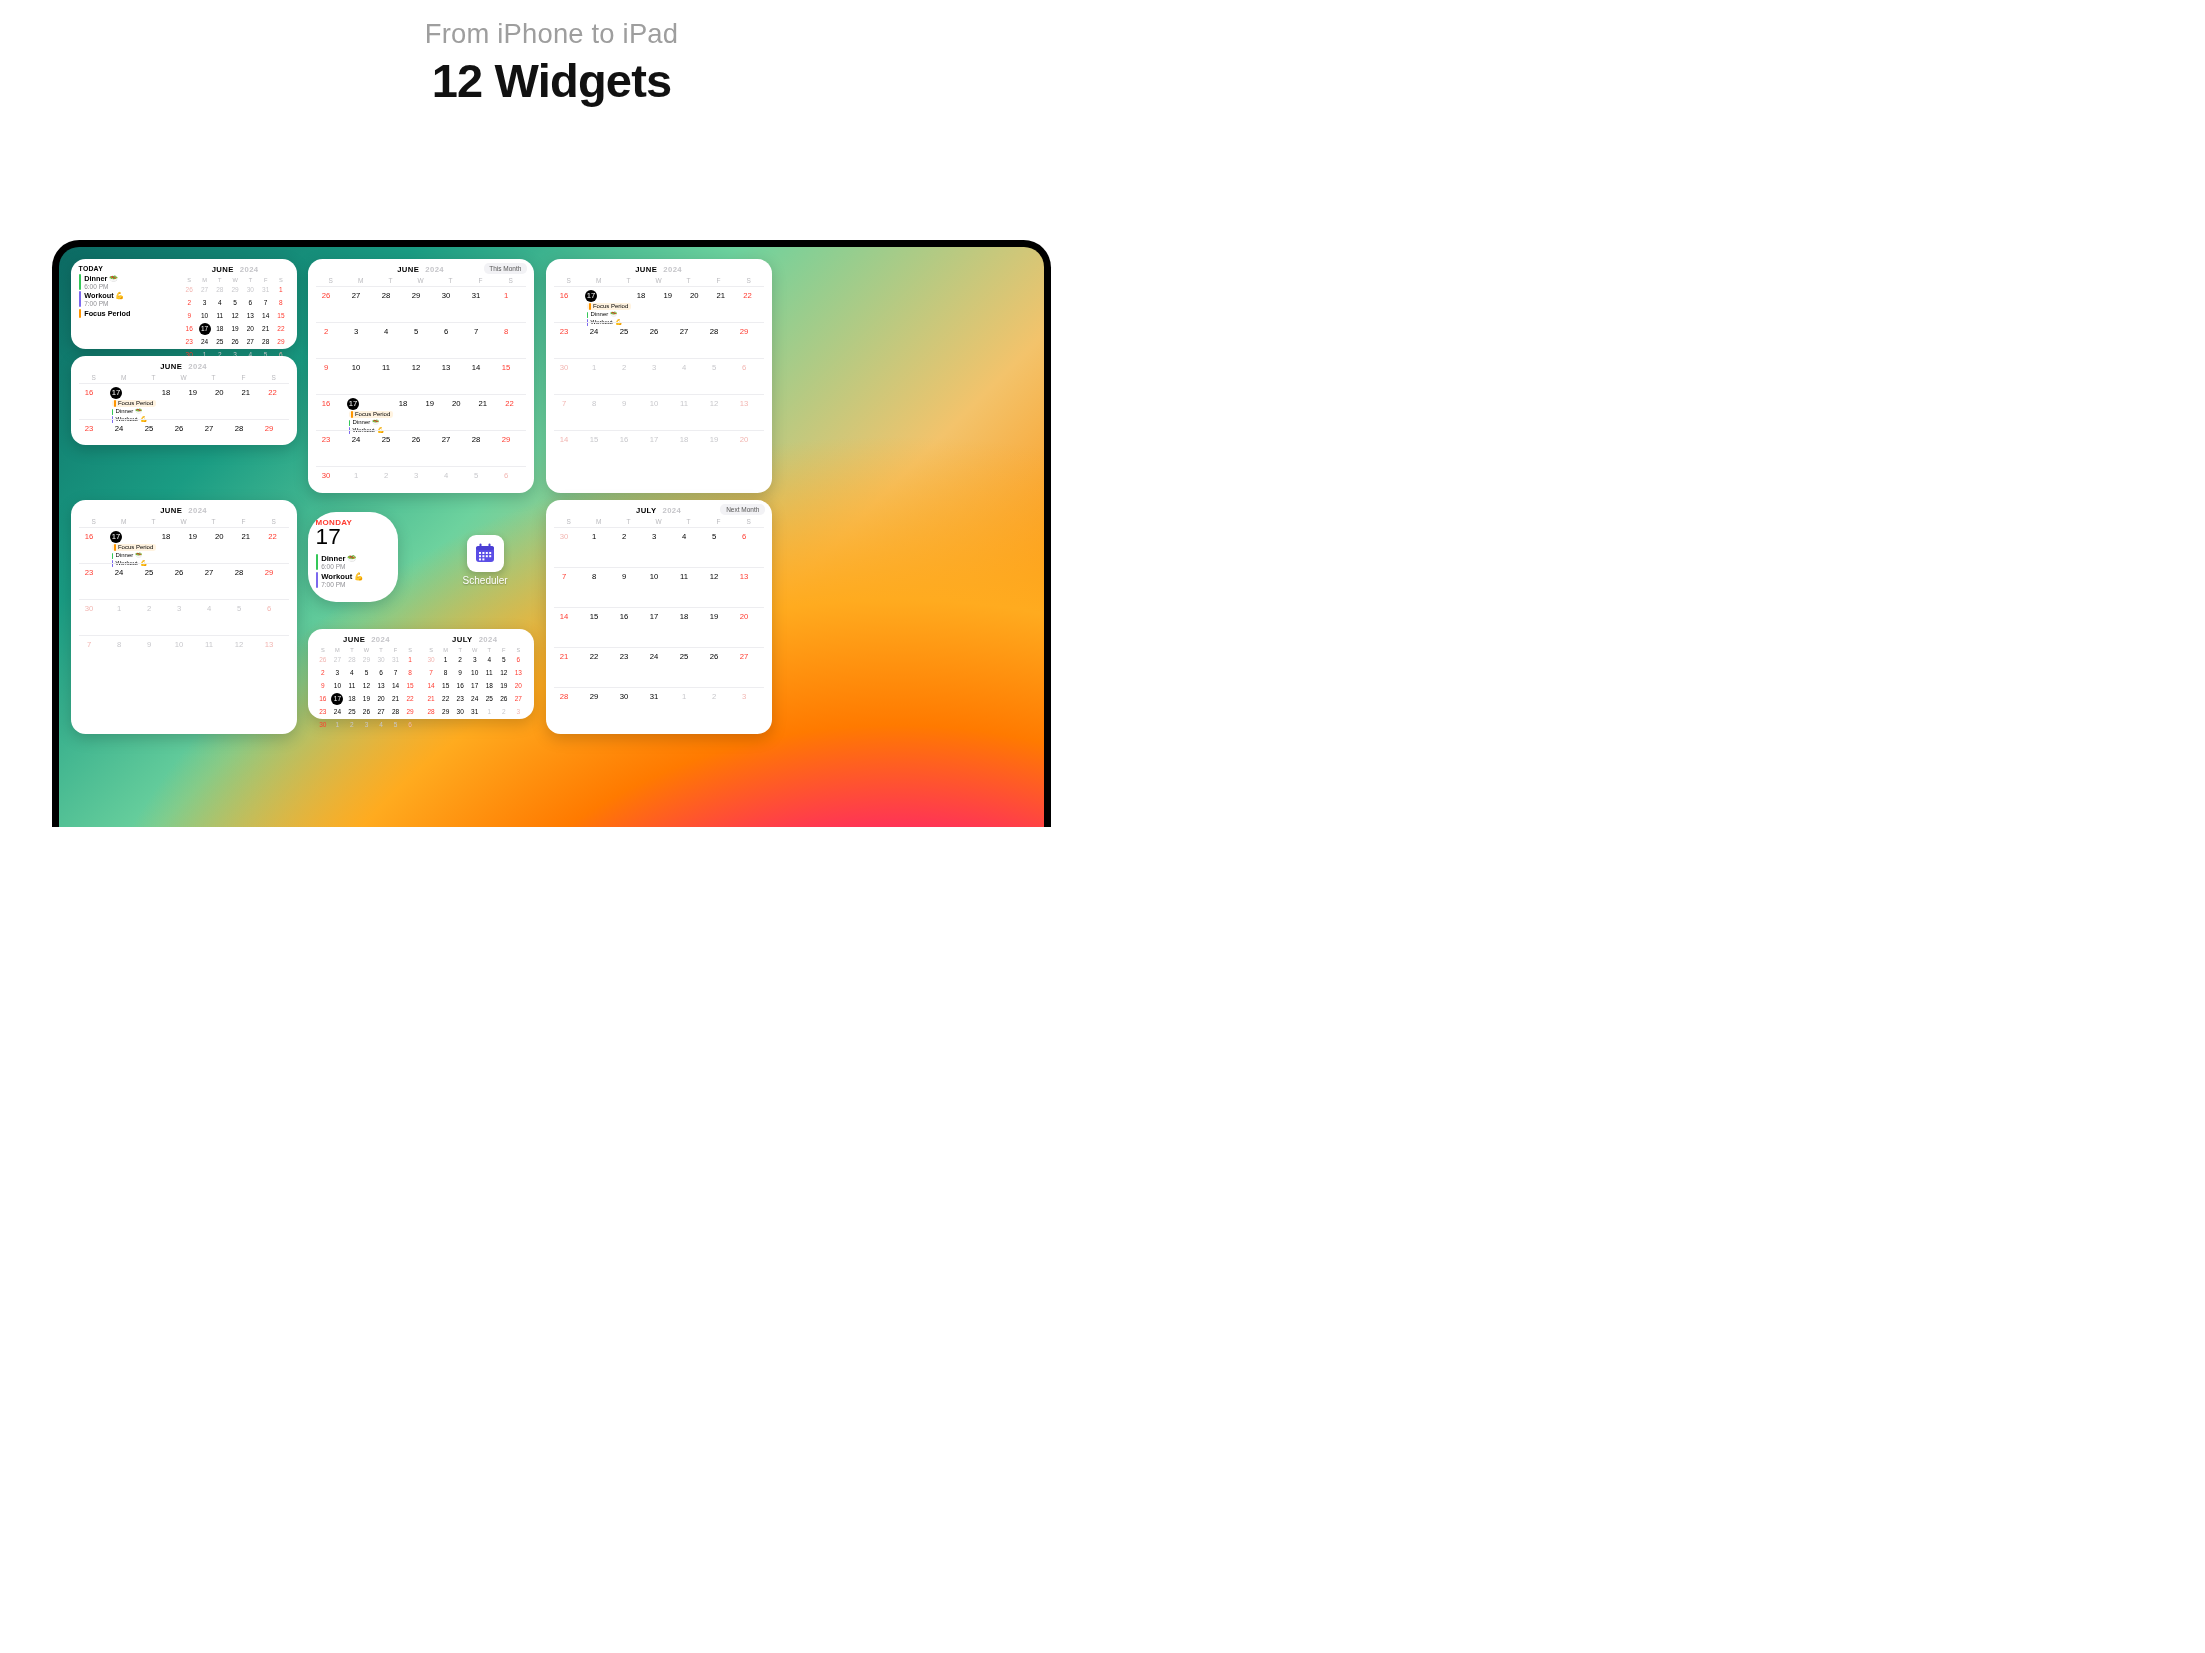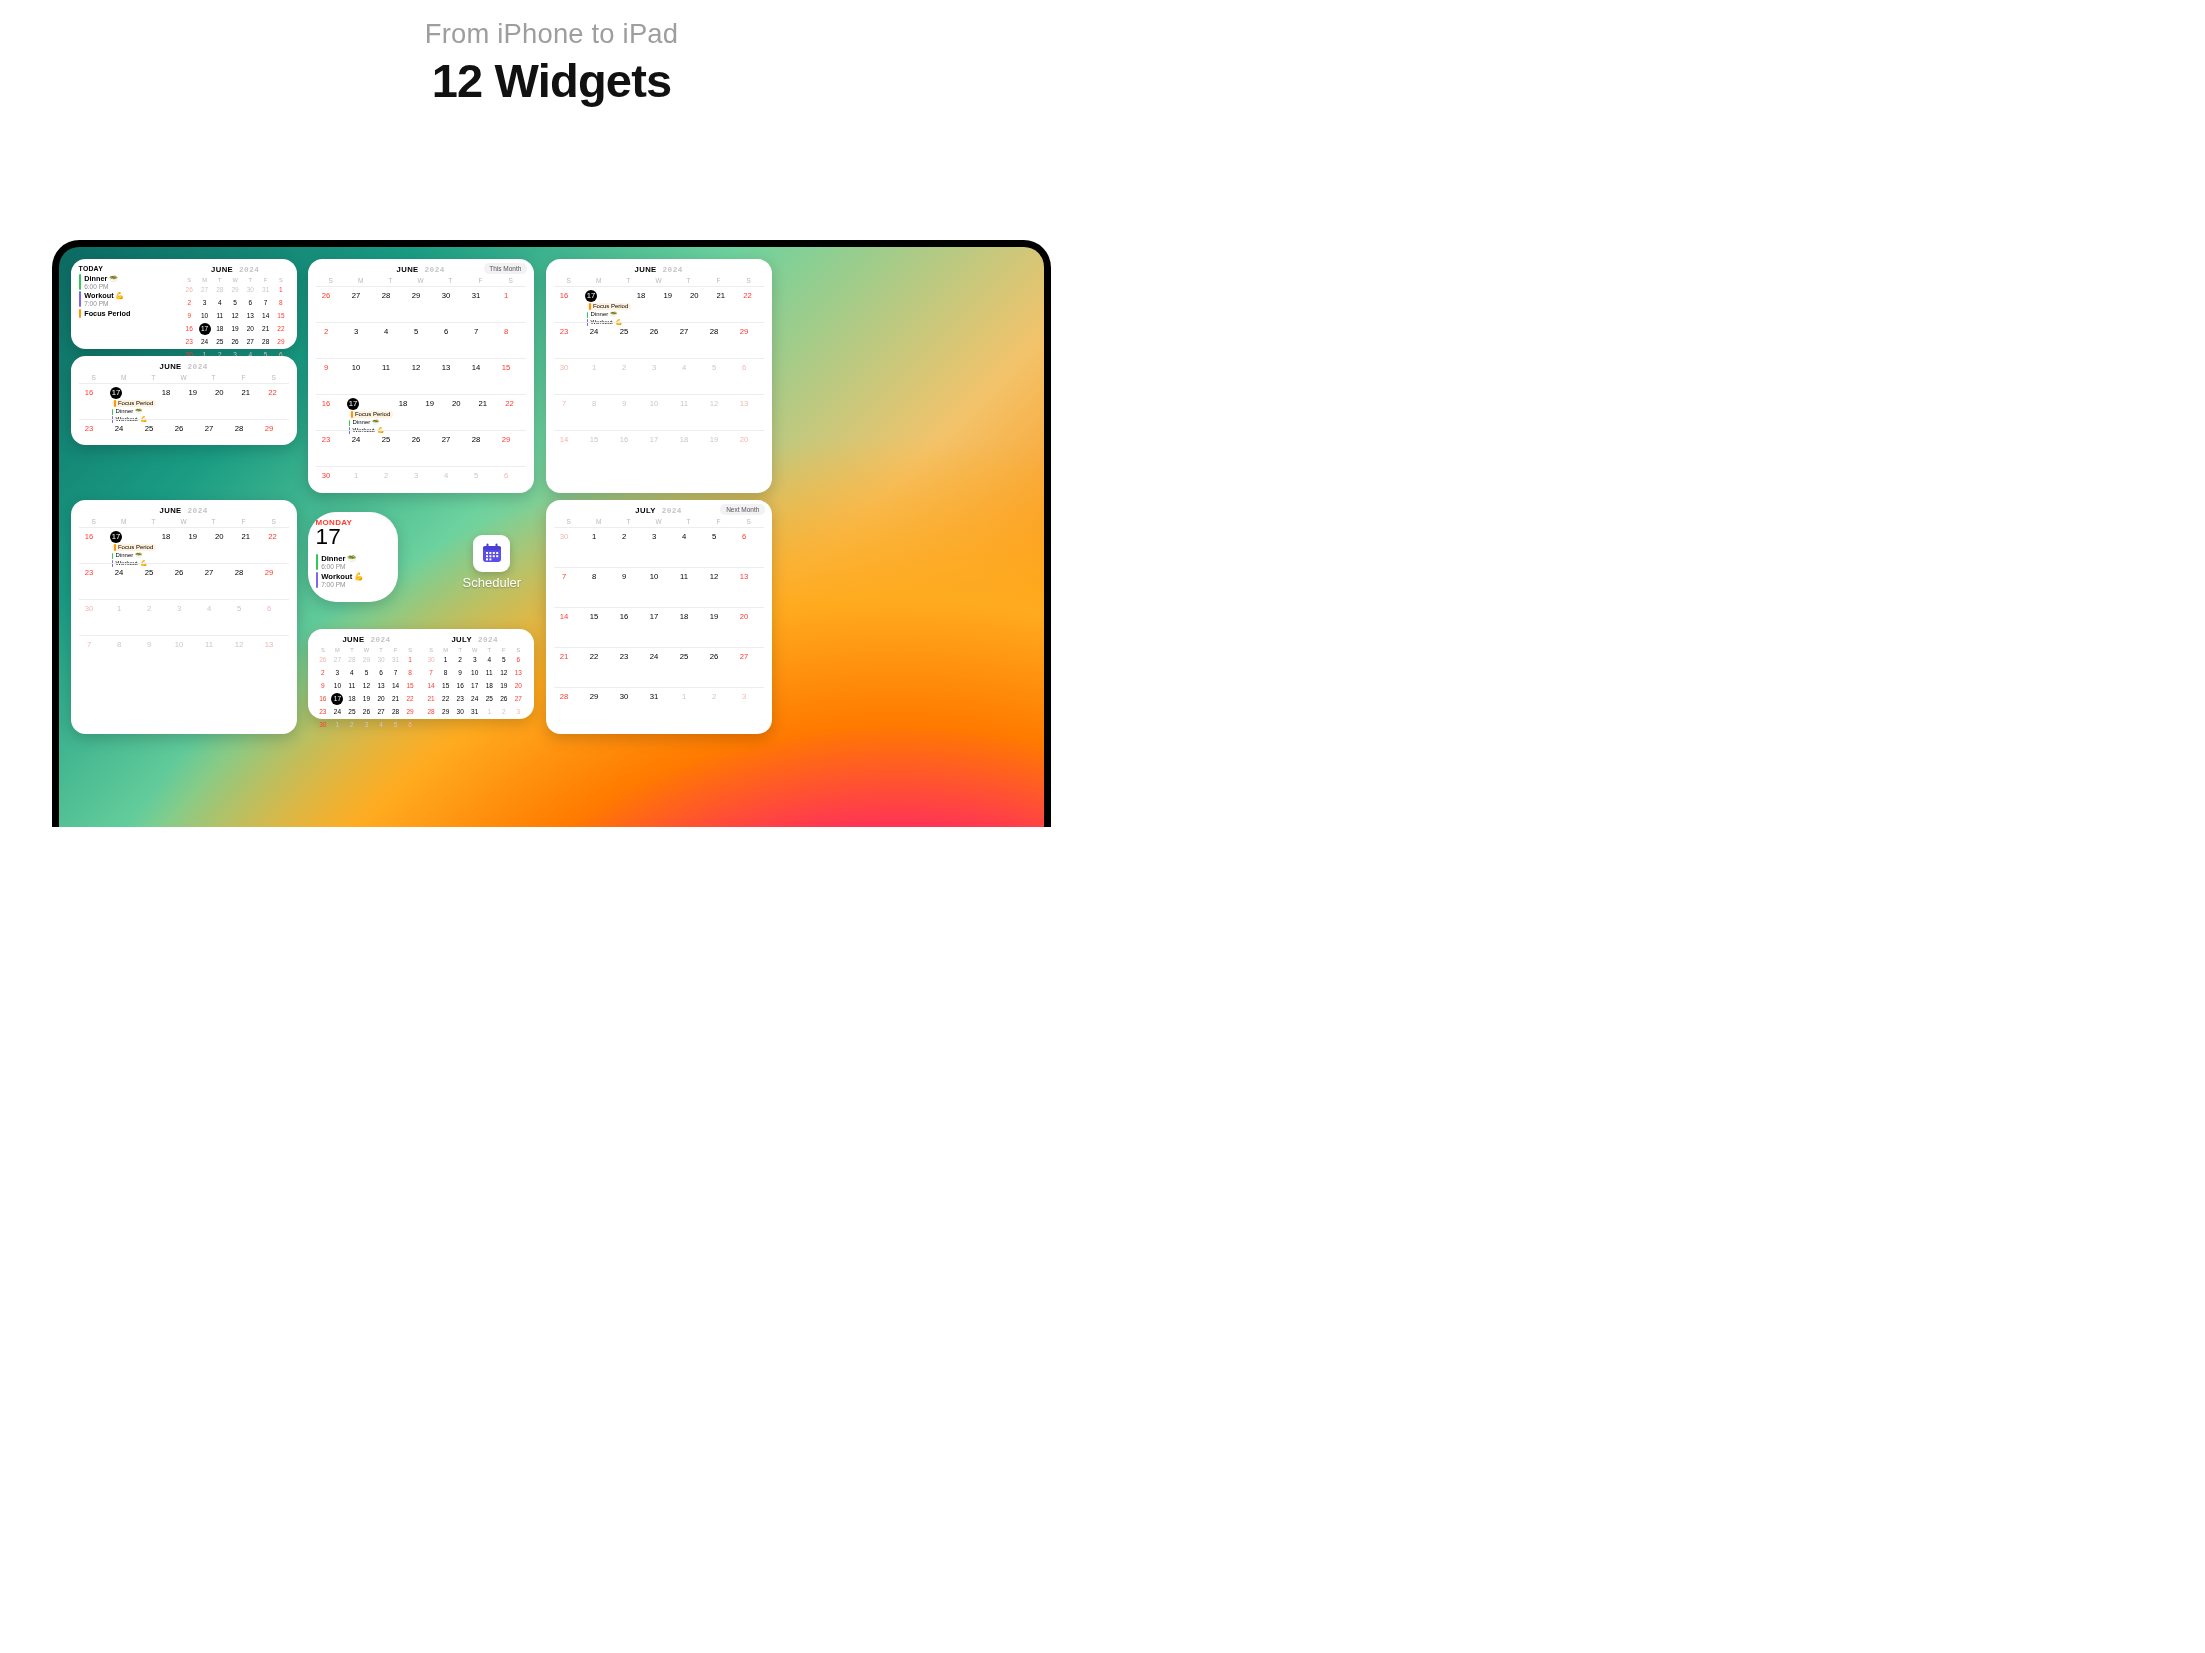--- a/index.html
+++ b/index.html
@@ -32,7 +32,7 @@
   .w-tag{position:absolute;top:4.8px;right:6.5px;background:#f2f2f5;color:#555;font-size:6.5px;padding:1.6px 5.7px;border-radius:4.8px;font-weight:500;}
 
   .w-title{font-size:7.7px;font-weight:700;color:#000;text-align:center;letter-spacing:0.4px;margin-bottom:3.2px;}
-  .w-title .yr{color:#c5c5c9;font-weight:600;margin-left:6px;font-family:Liberation Mono, monospace;}
+  .w-title .yr{color:#c5c5c9;font-weight:600;margin-left:6px;}
   .dow{display:grid;grid-template-columns:repeat(7,1fr);text-align:center;font-size:6.5px;color:#b9b9bd;padding:0 0 1.6px 0;}
   .dow span:first-child,.dow span:last-child{} 
   .row{display:grid;grid-template-columns:repeat(7,1fr);text-align:center;}

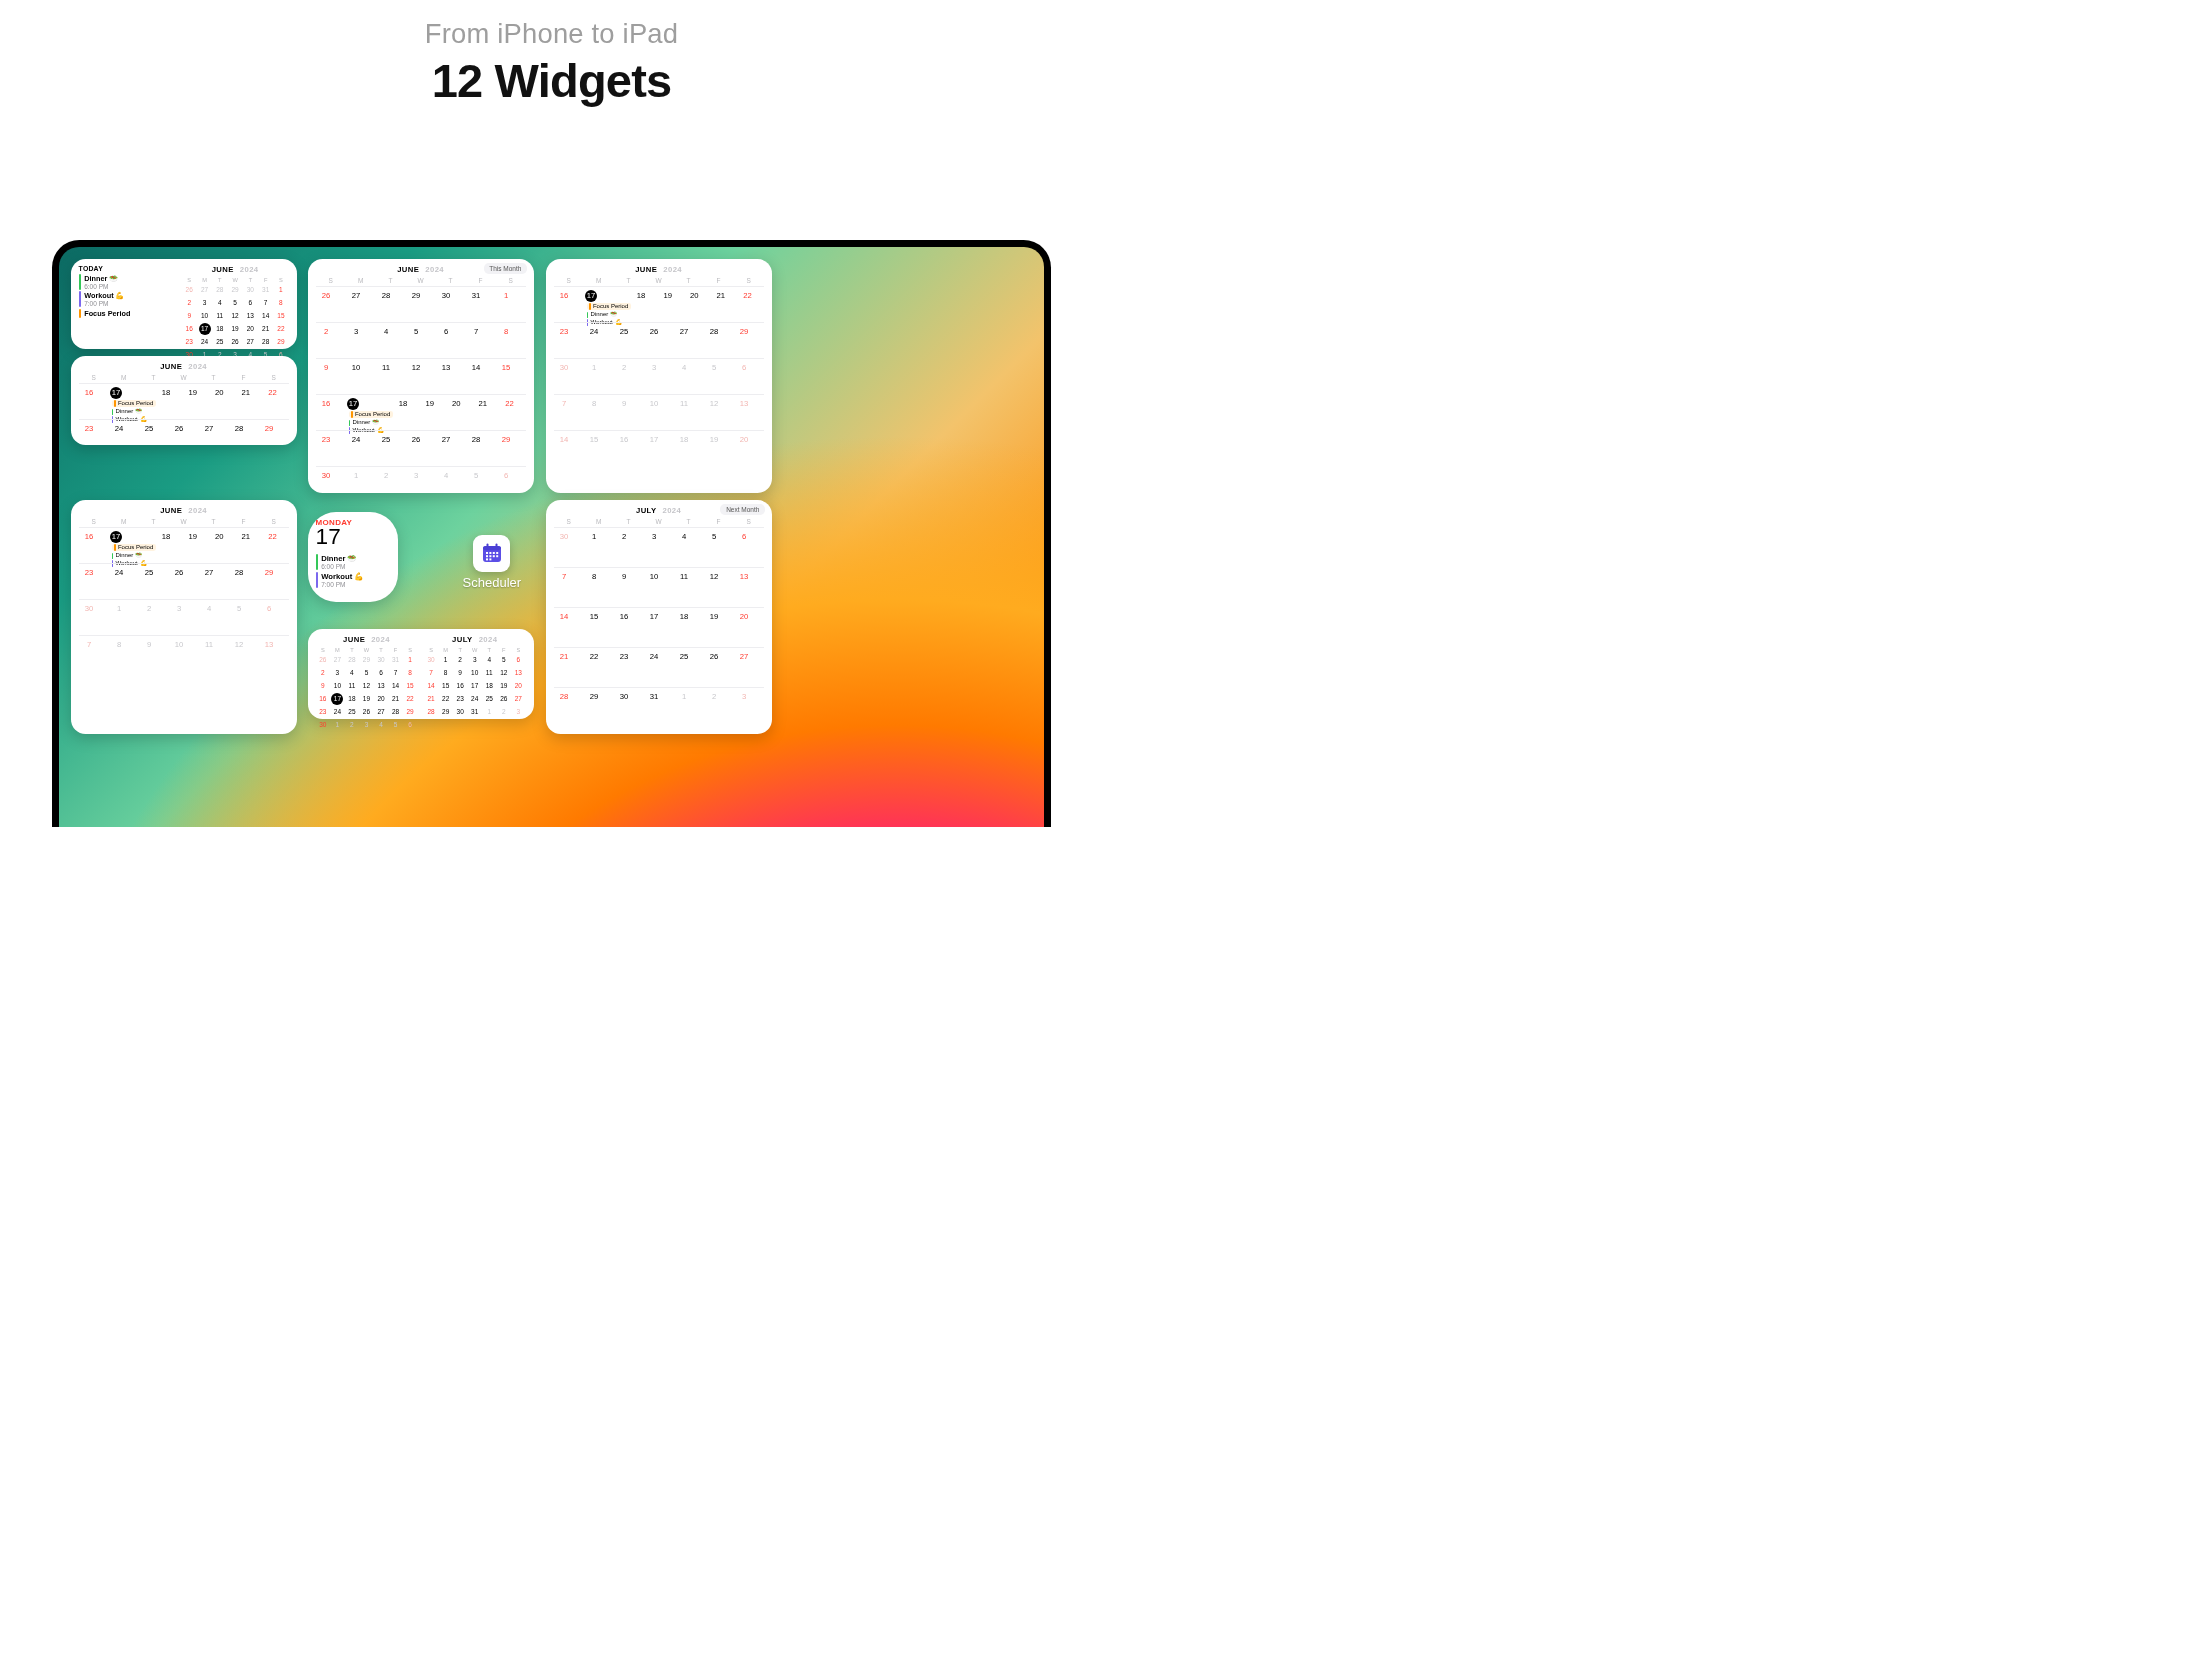--- a/index.html
+++ b/index.html
@@ -70,7 +70,7 @@
   .app-icon{position:absolute;display:flex;flex-direction:column;align-items:center;gap:3.2px;}
   .app-icon .ic{width:37px;height:37px;border-radius:9px;background:#fff;display:flex;align-items:center;justify-content:center;box-shadow:0 3.2px 8px rgba(0,0,0,.2);}
   .app-icon .ic svg{width:24px;height:24px;}
-  .app-icon .lbl{font-size:13px;color:#fff;text-shadow:0 0.8px 1.6px rgba(0,0,0,.3);text-align:center;}
+  .app-icon .lbl{font-size:10px;color:#fff;text-shadow:0 0.8px 1.6px rgba(0,0,0,.3);text-align:center;}
 
   .biggrid .row{grid-auto-rows:1fr;}
   .biggrid .cell{padding-top:3.2px;border-top:0.8px solid #ededf0;height:var(--rh,26px);font-size:7.7px;text-align:left;padding-left:4.8px;}

